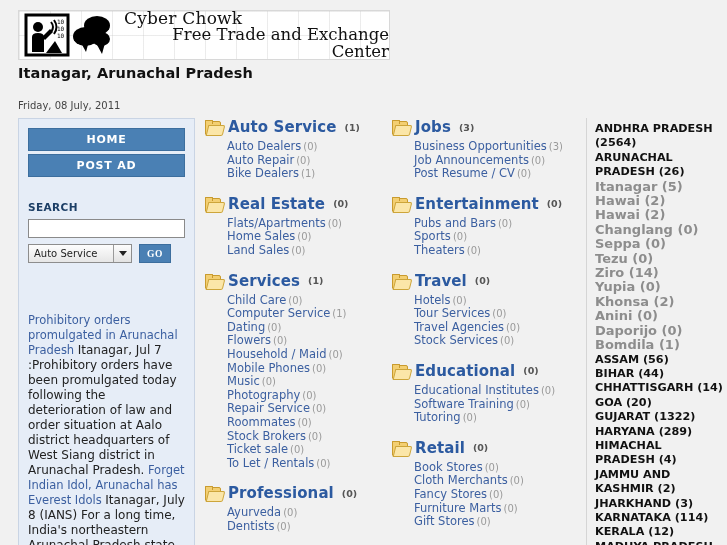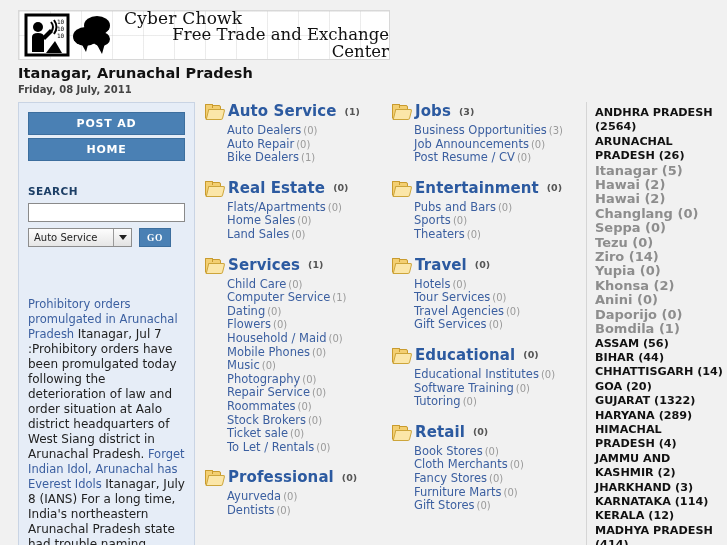--- a/index.html
+++ b/index.html
@@ -95,9 +95,9 @@
     letter-spacing: .1px;
   }
   .loc-date {
-    margin-top: 3px;
+    margin-top: 19px;
     font-size: 10px;
-    font-weight: bold;
+    font-weight: normal;
     color: #444;
   }
 

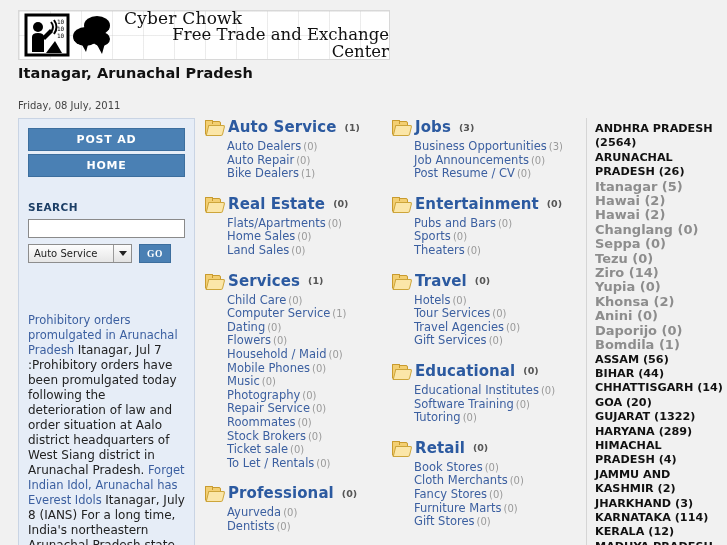--- a/index.html
+++ b/index.html
@@ -378,8 +378,8 @@
   <div class="layout">
 
     <div class="left-col">
+      <div class="navbtn">HOME</div>
       <div class="navbtn">POST AD</div>
-      <div class="navbtn">HOME</div>
 
       <div class="search-label">SEARCH</div>
       <input class="search-input" type="text" placeholder="" style="">

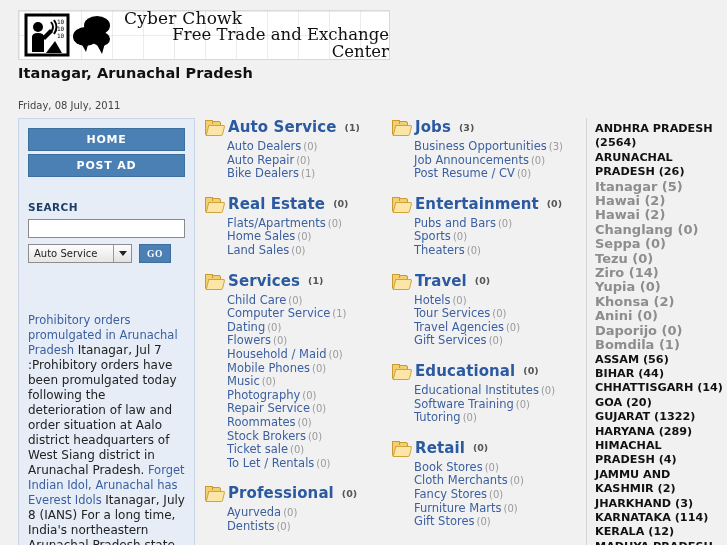--- a/index.html
+++ b/index.html
@@ -525,7 +525,7 @@
               <div class="sub"><span class="sub-name">Hotels</span><span class="sub-count">(0)</span></div>
               <div class="sub"><span class="sub-name">Tour Services</span><span class="sub-count">(0)</span></div>
               <div class="sub"><span class="sub-name">Travel Agencies</span><span class="sub-count">(0)</span></div>
-              <div class="sub"><span class="sub-name">Gift Services</span><span class="sub-count">(0)</span></div>
+              <div class="sub"><span class="sub-name">Stock Services</span><span class="sub-count">(0)</span></div>
             </div>
           </div>
           <div class="cat-group">

